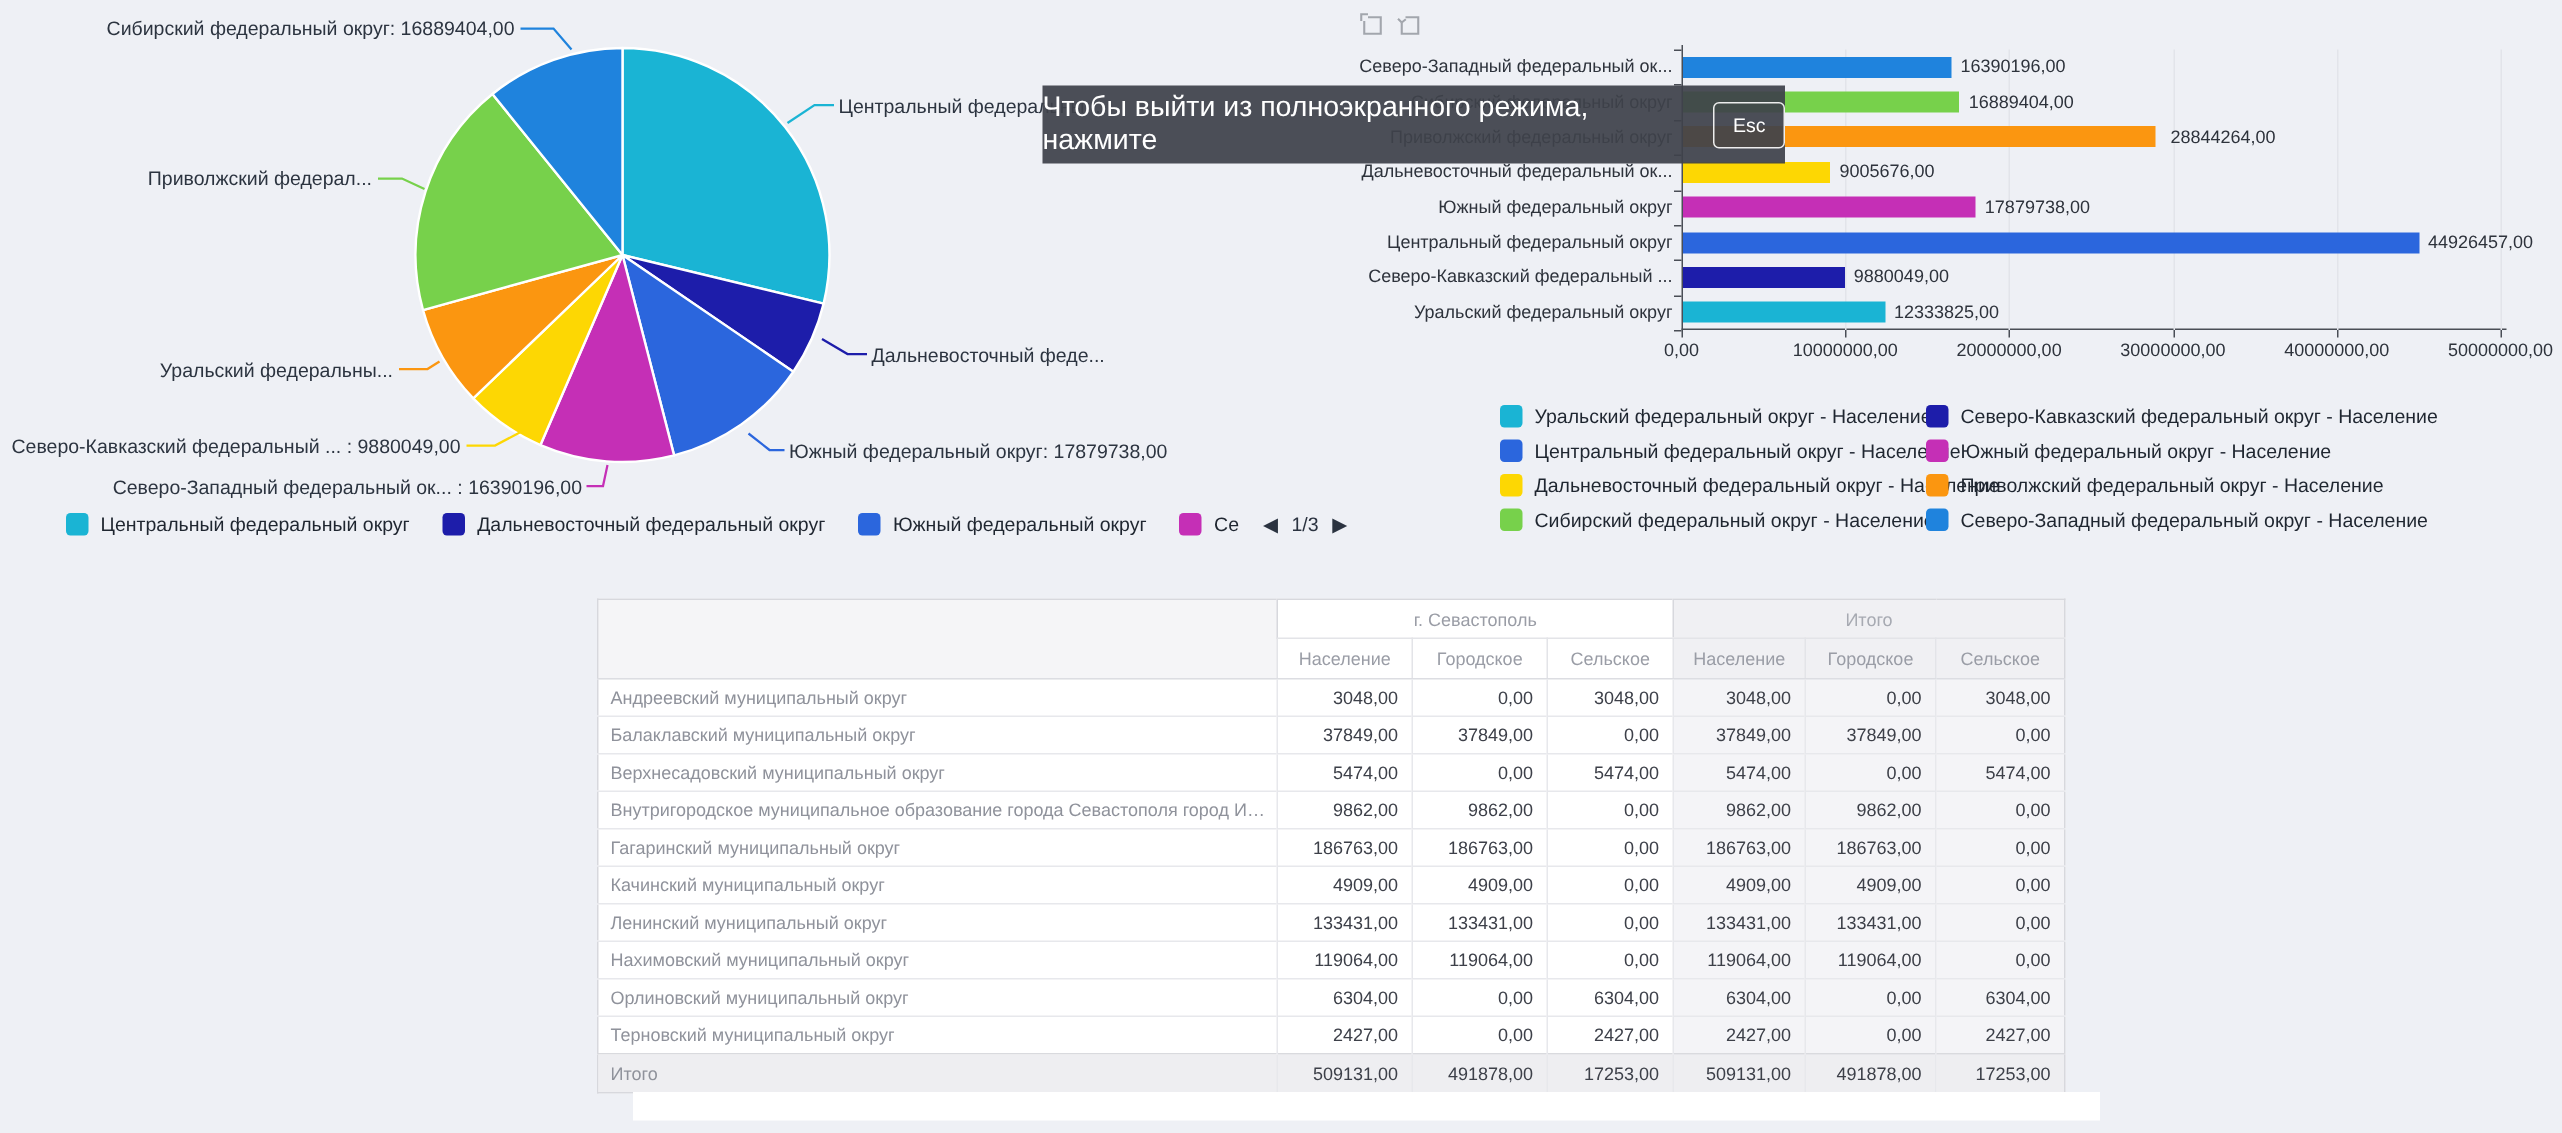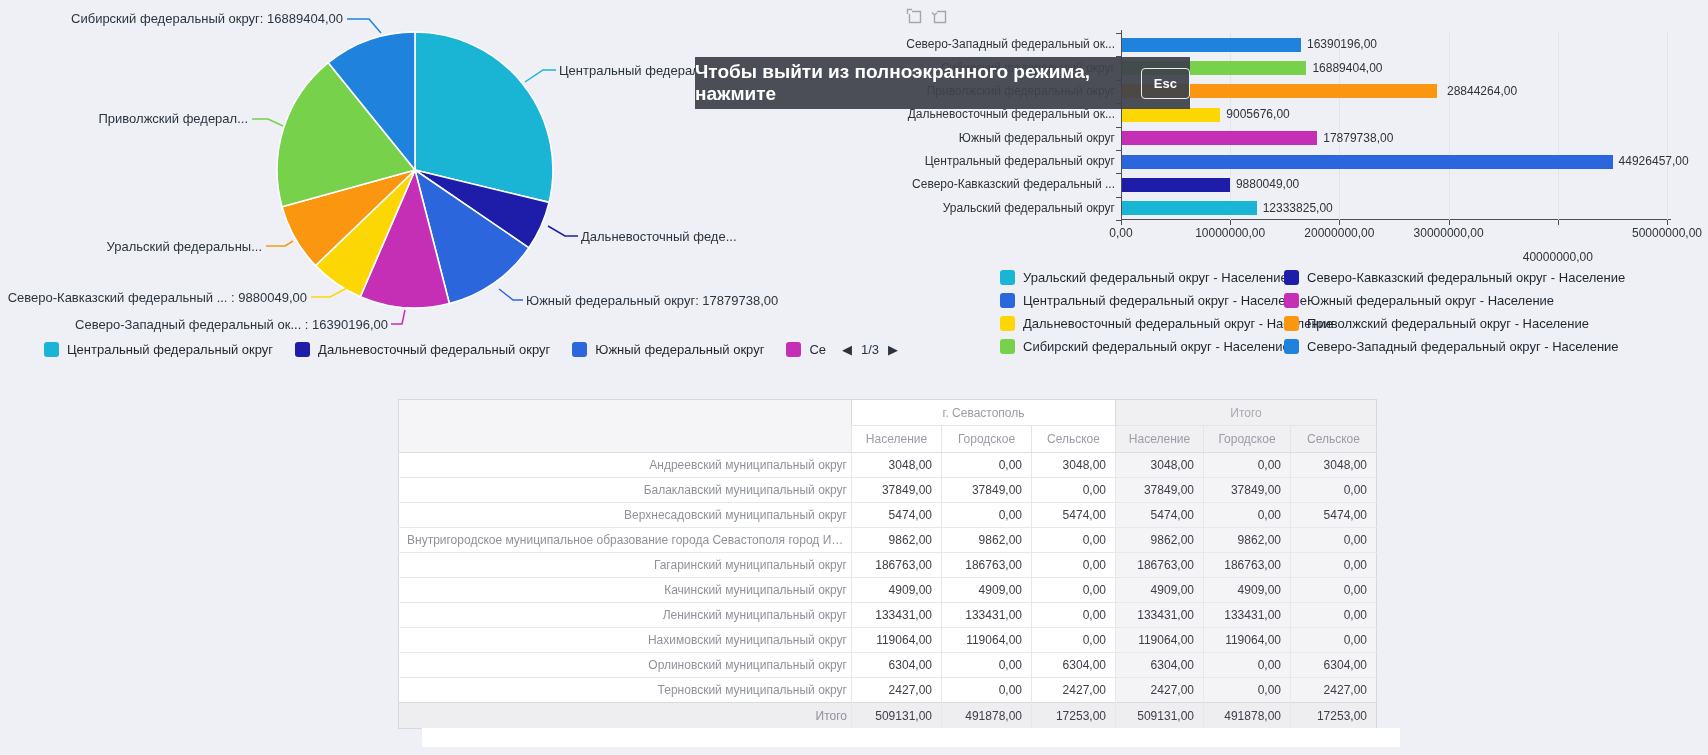--- a/index.html
+++ b/index.html
@@ -44,7 +44,6 @@
     background:rgba(62,66,74,0.93);color:#fff;z-index:40;
     display:flex;align-items:center;justify-content:center;gap:13px;
     font-size:19px;
-    font-weight:bold;
   }
   .toast kbd{
     font-family:"Liberation Sans",sans-serif;font-size:13px;

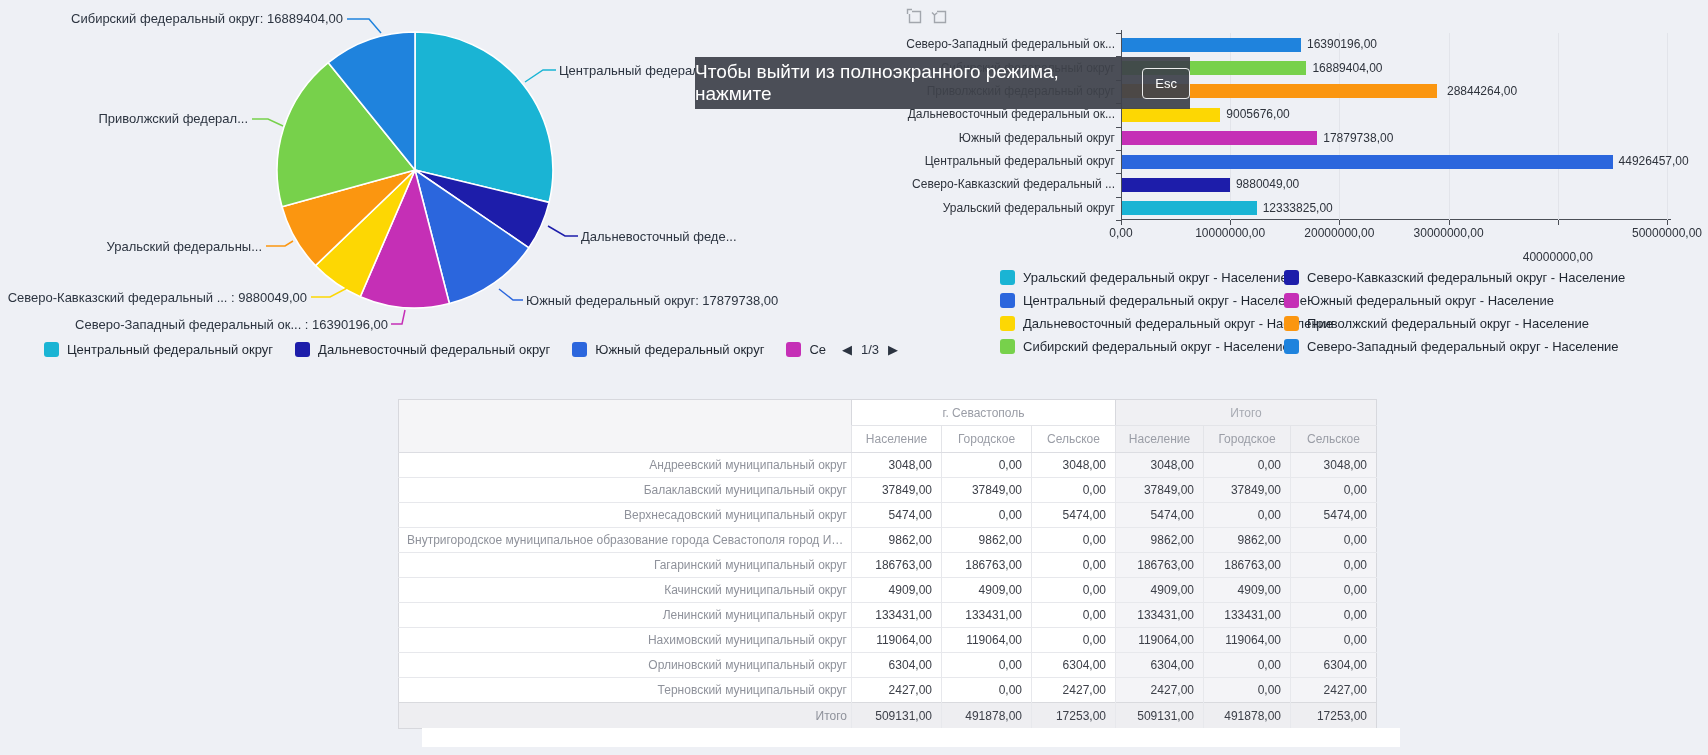--- a/index.html
+++ b/index.html
@@ -225,7 +225,7 @@
       <div class="x-label" style="left: 400.2px;">10000000,00</div>
       <div class="x-label" style="left: 509.4px;">20000000,00</div>
       <div class="x-label" style="left: 618.6px;">30000000,00</div>
-      <div class="x-label" style="left: 727.8px; margin-top: 24px;">40000000,00</div>
+      <div class="x-label" style="left: 727.8px;">40000000,00</div>
       <div class="x-label" style="left: 837px;">50000000,00</div>
     </div>
 

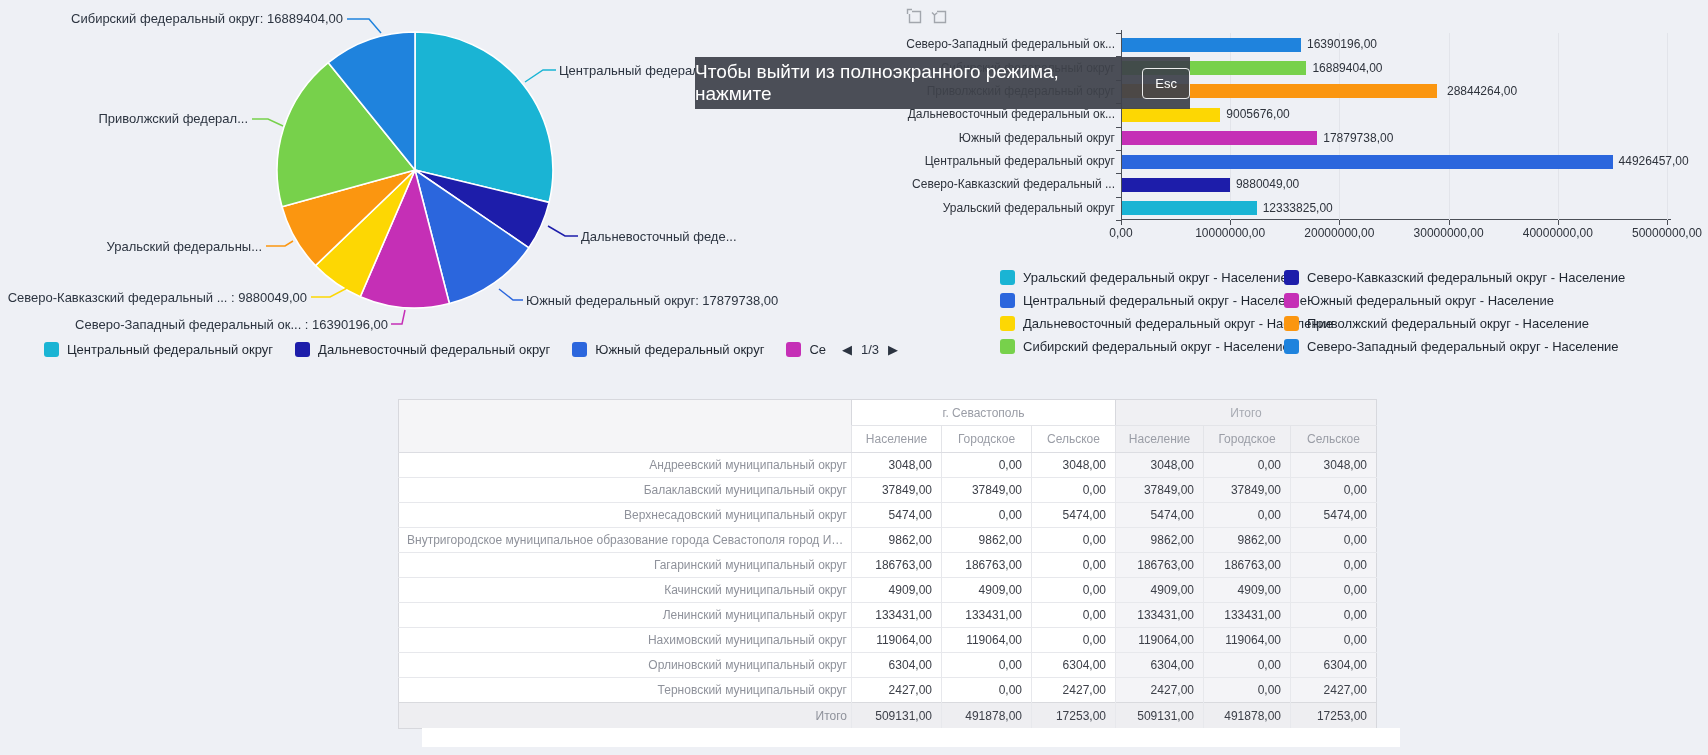--- a/index.html
+++ b/index.html
@@ -60,7 +60,7 @@
   table.grid .sub{height:24px;text-align:center;border-left:1px solid #e3e4e8;border-bottom:1px solid #dcdde2;}
   table.grid .sub.g{background:#f0f0f3;}
   table.grid td{height:24px;border-top:1px solid #e7e8ec;border-left:1px solid #e7e8ec;padding:0 9px 0 0;text-align:right;color:#3d4049;}
-  table.grid td.rowlabel{text-align:right;padding:0 4px 0 8px;color:#8f929b;border-left:none;white-space:nowrap;overflow:hidden;text-overflow:ellipsis;}
+  table.grid td.rowlabel{text-align:left;padding:0 4px 0 8px;color:#8f929b;border-left:none;white-space:nowrap;overflow:hidden;text-overflow:ellipsis;}
   table.grid td.g{background:#f4f4f7;}
   table.grid th.corner{background:#f5f5f7;border-bottom:1px solid #dcdde2;}
   table.grid tr.total td{background:#eeeef1;height:25px;border-top:1px solid #d9dade;}

